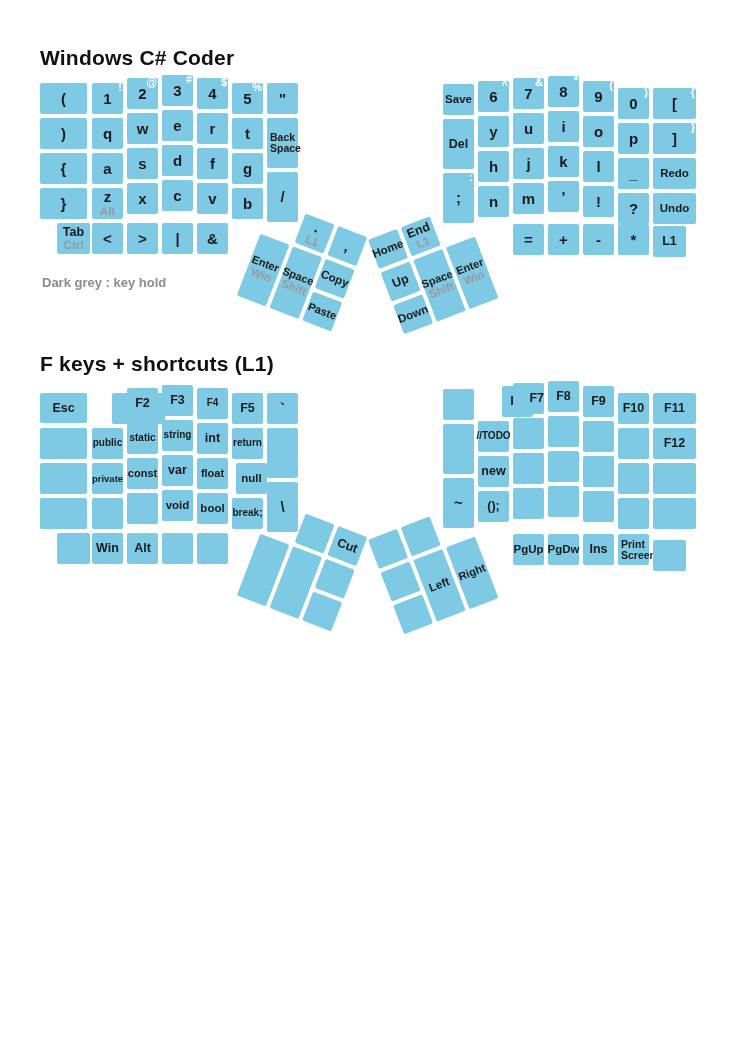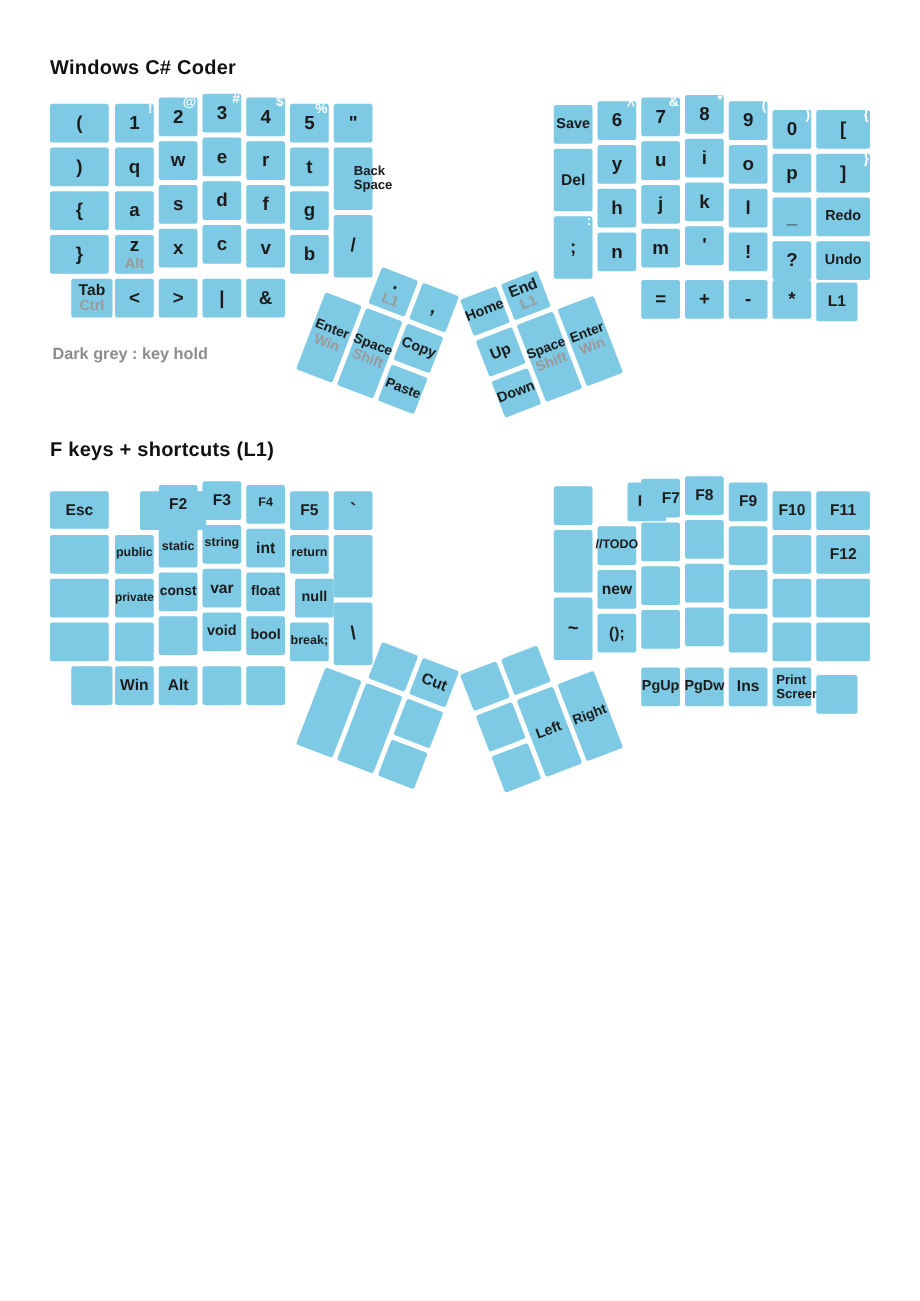--- a/index.html
+++ b/index.html
@@ -9,7 +9,7 @@
     font-family:"Liberation Sans", sans-serif;
   }
   .title{
-    position:absolute;margin:0;font-size:16px;font-weight:700;
+    position:absolute;margin:0;font-size:21px;font-weight:700;
     color:var(--title,#111);letter-spacing:0.2px;
   }
   #title-base{left:40px;top:46px;}

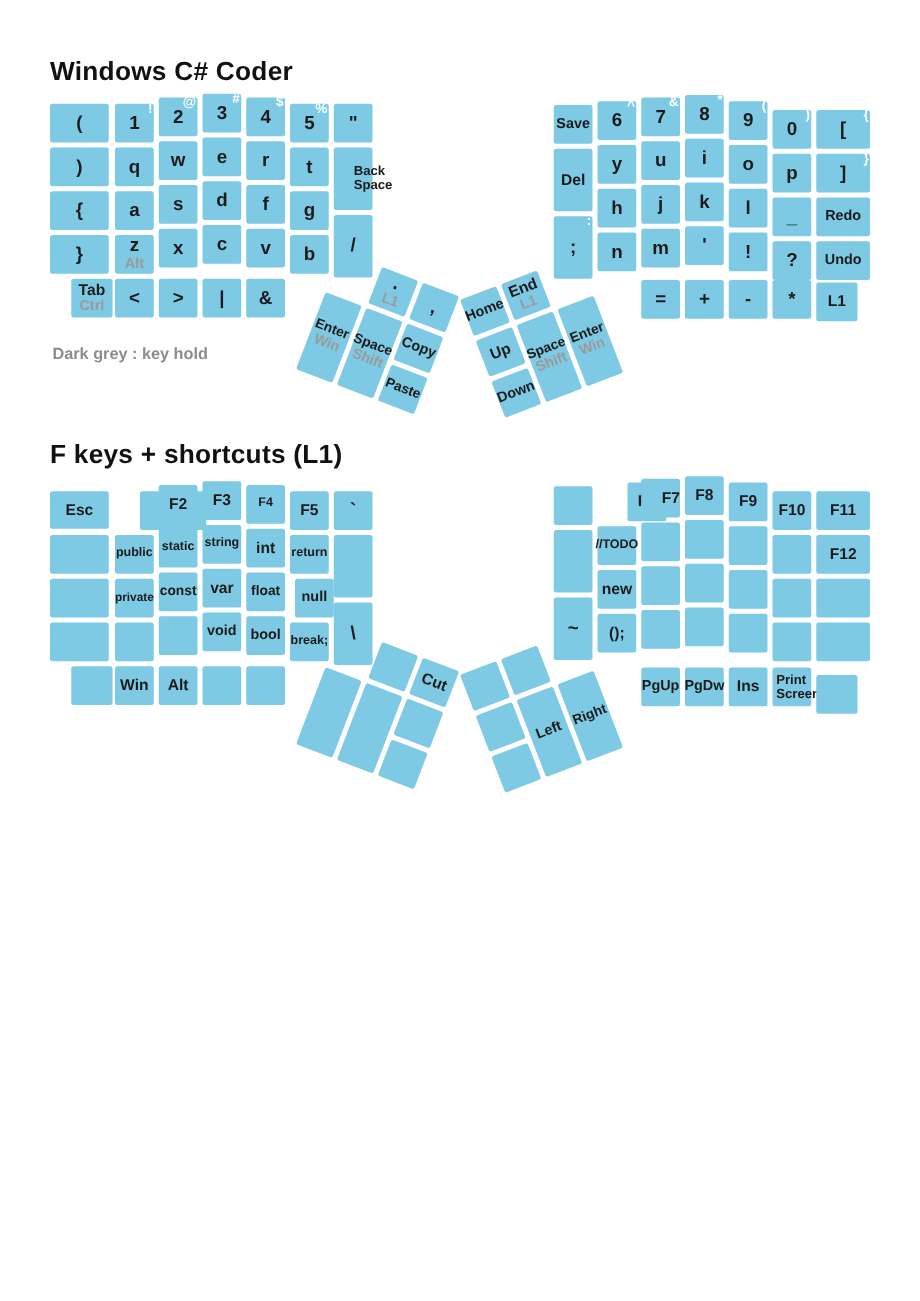--- a/index.html
+++ b/index.html
@@ -125,7 +125,7 @@
         <div class="key" style="left: 267px; top: 83px; width: 31px; height: 31px;">
           <div class="tap" style="font-size: 15px;">"</div>
         </div>
-        <div class="key" style="left: 267px; top: 118px; width: 31px; height: 50px; padding-left: 13px;">
+        <div class="key" style="left: 267px; top: 118px; width: 31px; height: 50px;">
           <div class="tap multiline" style="font-size: 10.5px;">Back
 Space</div>
         </div>

